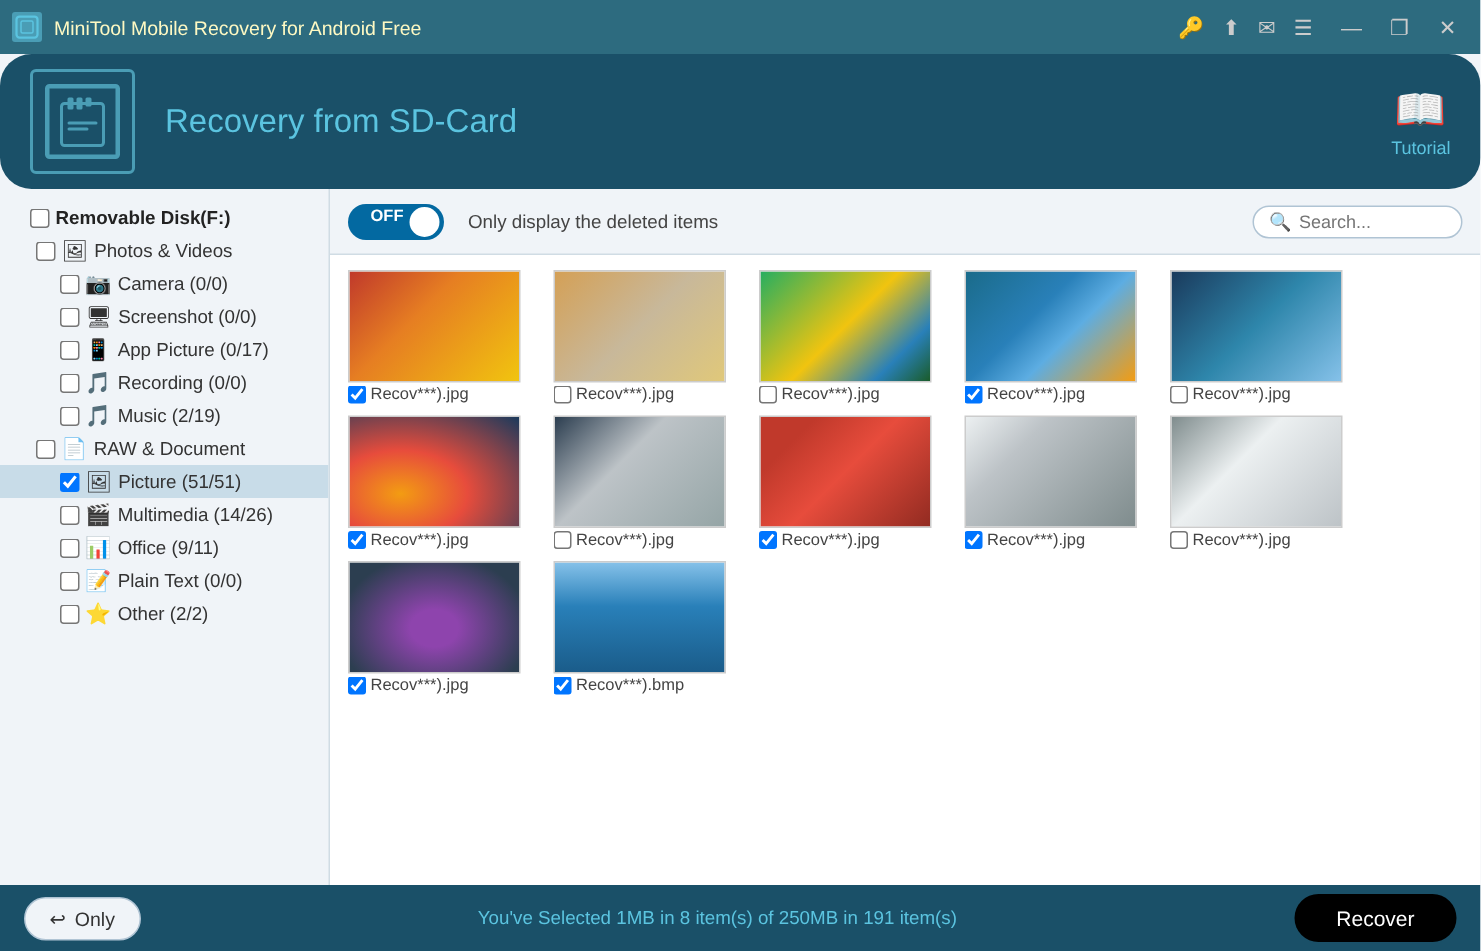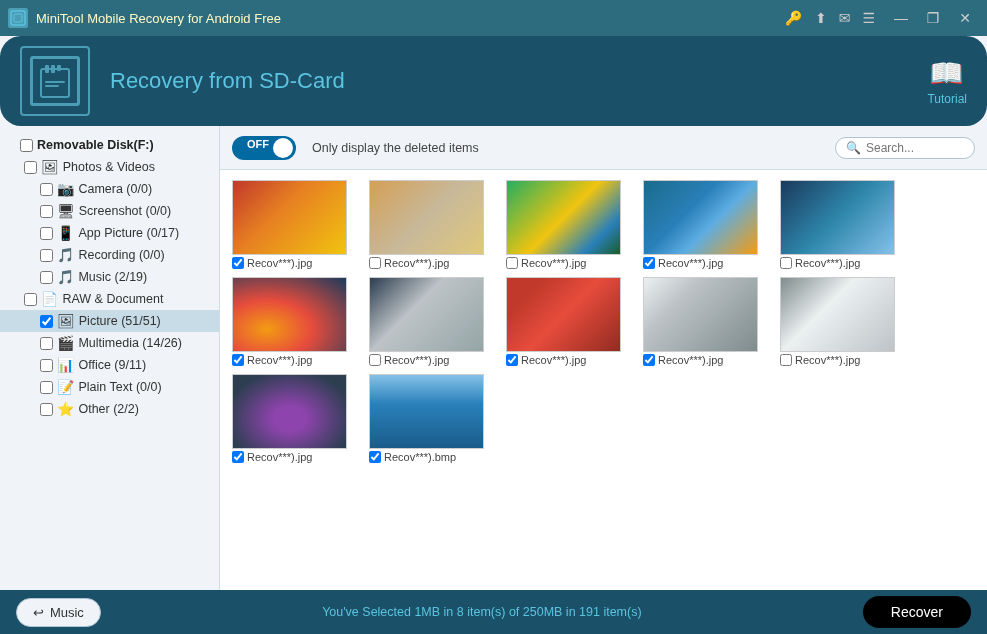--- a/index.html
+++ b/index.html
@@ -456,7 +456,7 @@
 <div class="status-bar">
   <button class="back-btn">
     <span>↩</span>
-    <span>Music</span>
+    <span>Only</span>
   </button>
   <span class="status-text">You've Selected 1MB in 8 item(s) of 250MB in 191 item(s)</span>
   <button class="recover-btn">Recover</button>

